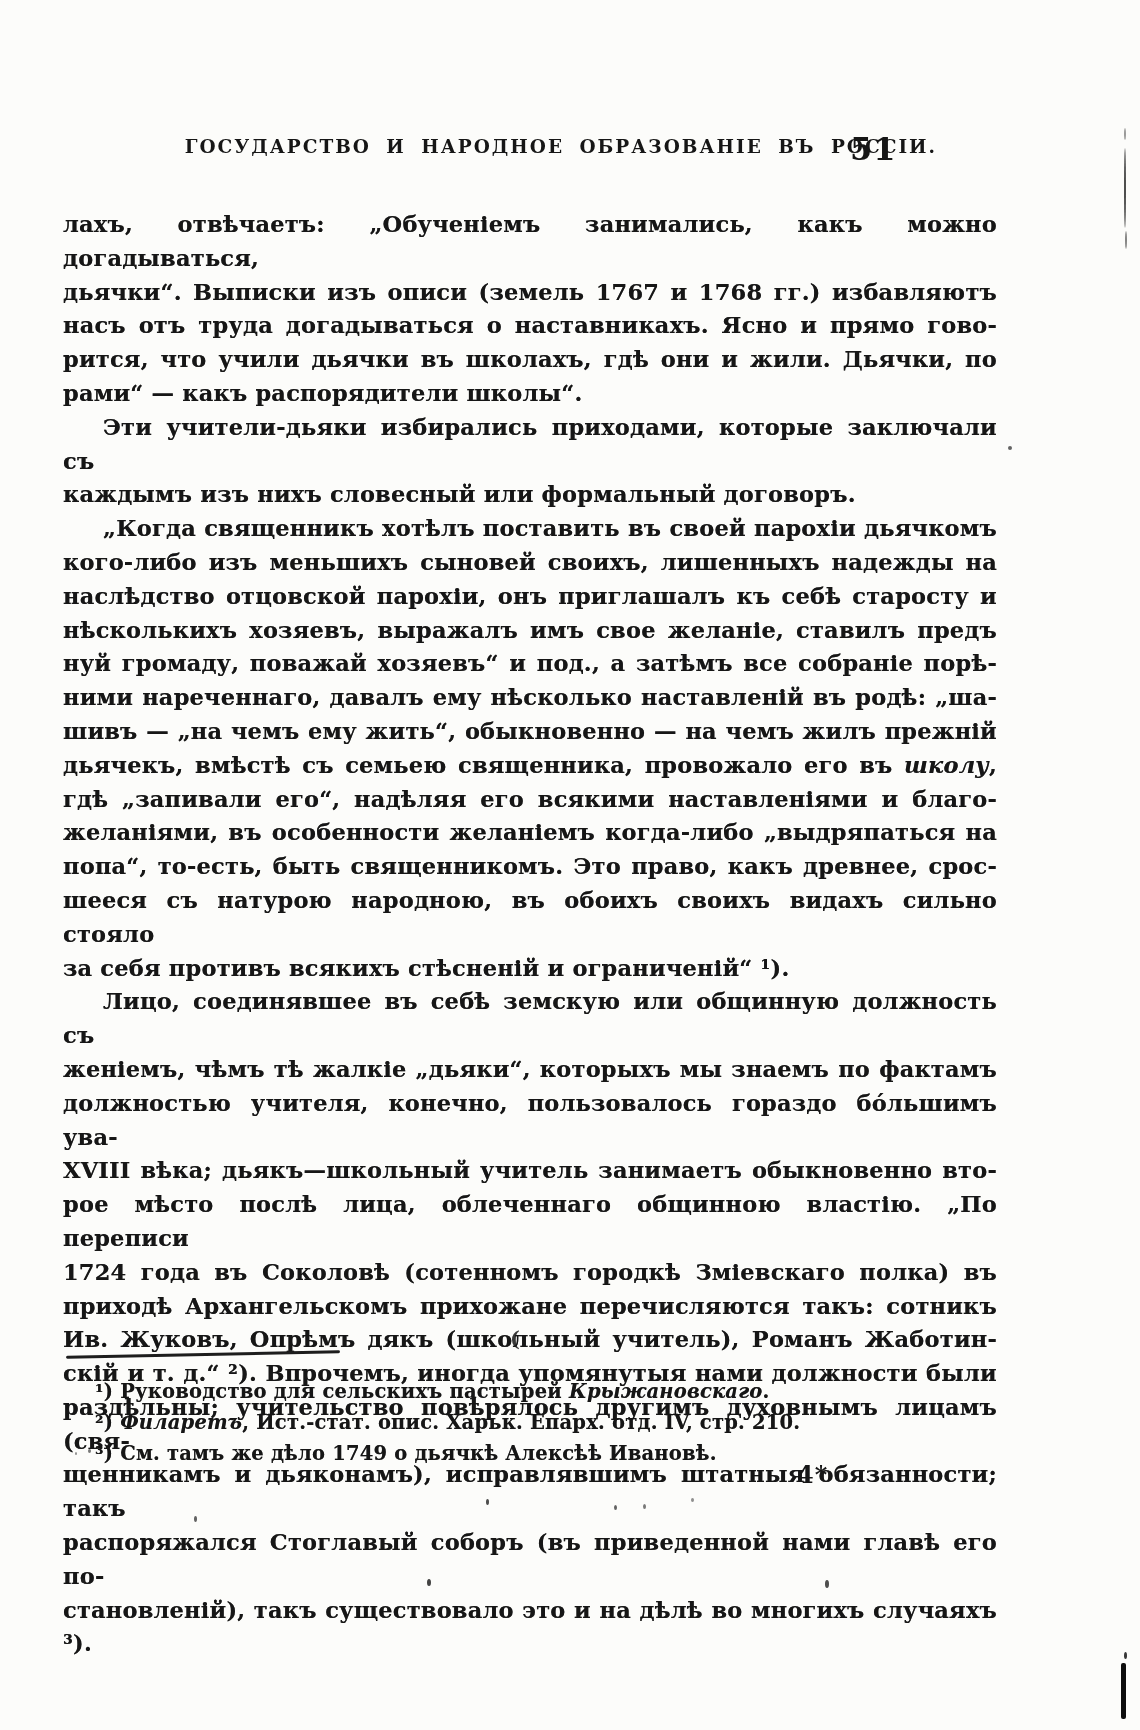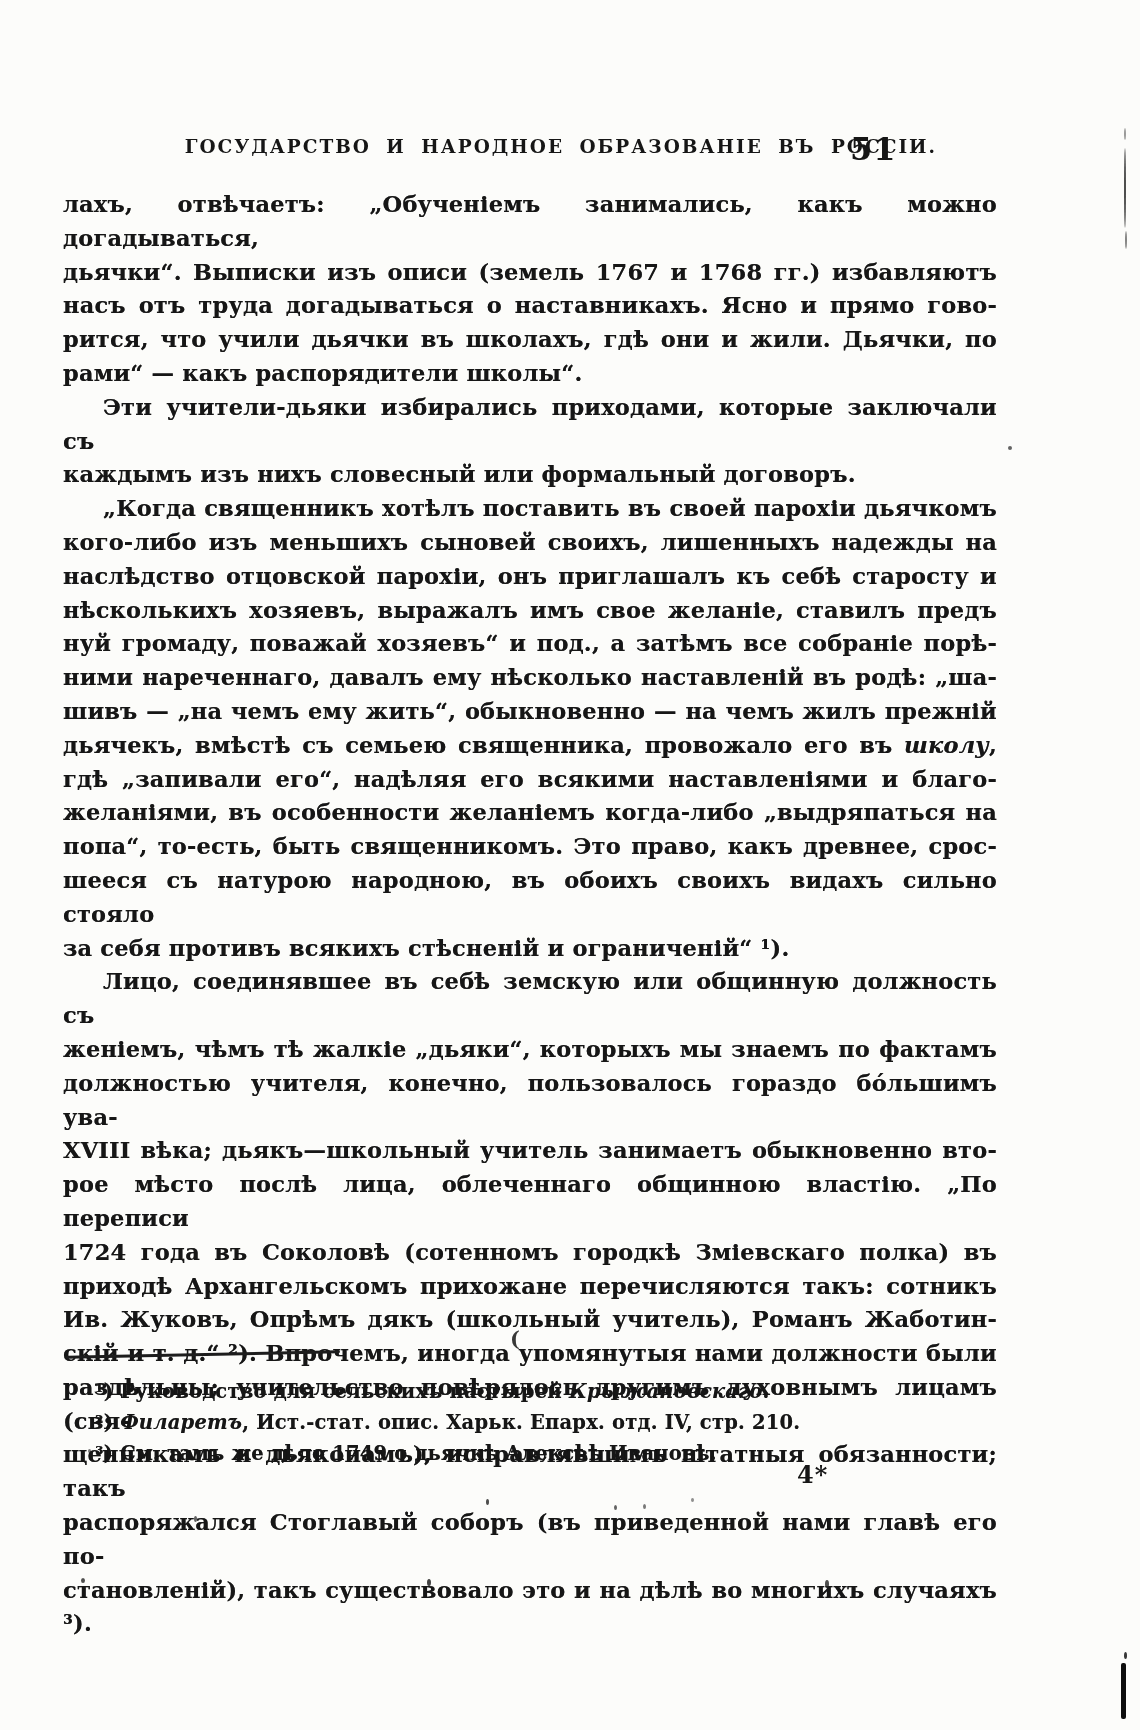--- a/index.html
+++ b/index.html
@@ -24,7 +24,7 @@
     font-size:32px;font-weight:700;letter-spacing:1px;
   }
   .body-text{
-    position:absolute;left:63px;top:188px;width:934px;
+    position:absolute;left:63px;top:208px;width:934px;
     font-size:22.5px;font-weight:700;line-height:33.8px;
     letter-spacing:.2px;
     text-shadow:0 0 .4px rgba(10,10,10,.6);

